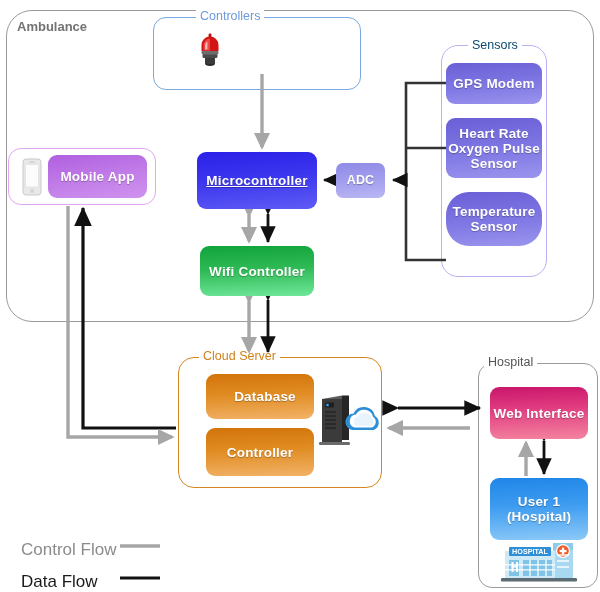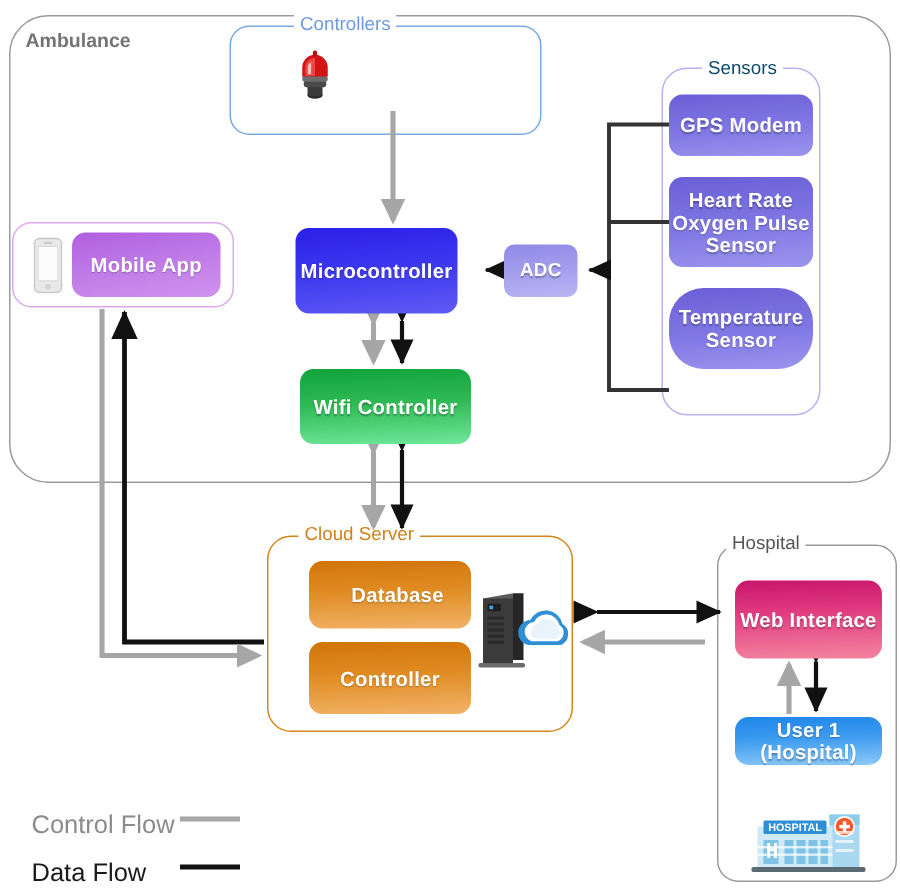--- a/index.html
+++ b/index.html
@@ -29,8 +29,8 @@
     background:linear-gradient(180deg,#1a7fd4 0%,#2f93e3 48%,#4aa4ee 100%);}
   .n-mobile{left:48px;top:155px;width:99px;height:43px;
     background:linear-gradient(170deg,#b05fe0 0%,#c27ee8 55%,#cf93ef 100%);}
-  .n-mcu{left:197px;top:152px;width:108px;height:57px;
-    background:linear-gradient(175deg,#2b20e8 0%,#3b36ee 45%,#5e5bf5 100%);}
+  .n-mcu{left:197px;top:152px;width:120px;height:57px;
+    background:linear-gradient(175deg,#2b20e8 0%,#3b36ee 45%,#5e5bf5 100%);text-decoration:underline;}
   .n-adc{left:336px;top:163px;width:49px;height:35px;font-size:12.5px;
     background:linear-gradient(175deg,#8f8ae6 0%,#a5a1ee 55%,#b9b6f4 100%);border-radius:7px;}
   .n-wifi{left:200px;top:246px;width:114px;height:50px;

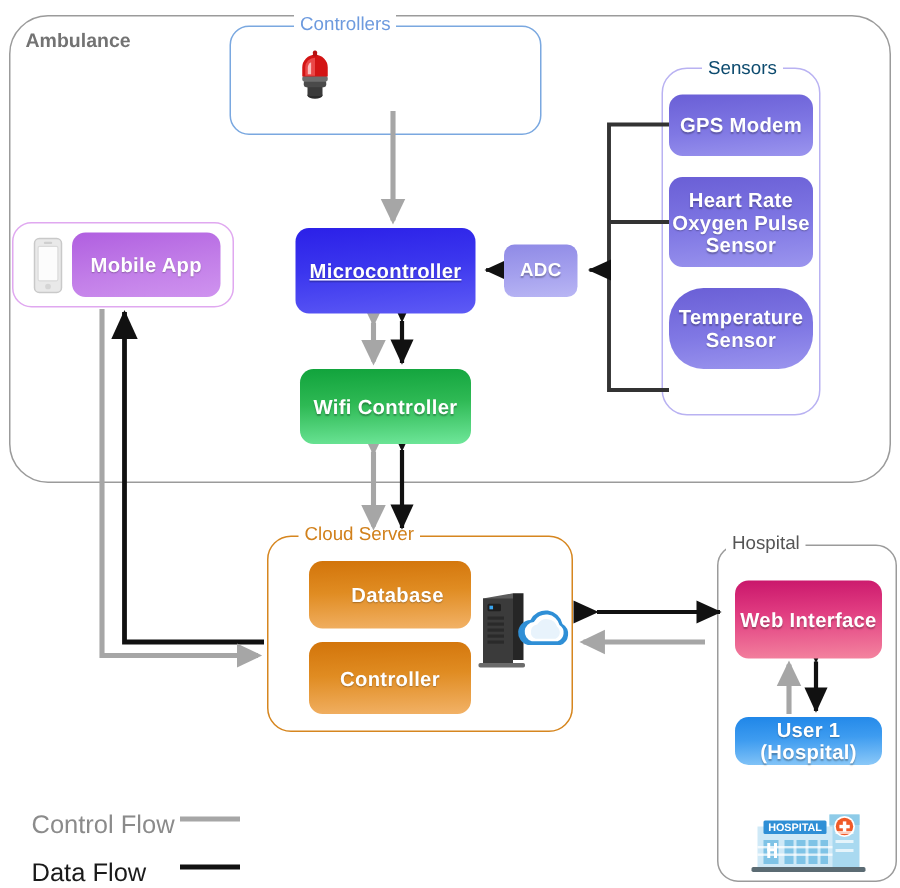--- a/index.html
+++ b/index.html
@@ -47,7 +47,7 @@
     background:linear-gradient(178deg,#d2740a 0%,#e08c22 45%,#f2b267 100%);}
   .n-web{left:490px;top:387px;width:98px;height:52px;
     background:linear-gradient(178deg,#c9166b 0%,#e03b80 40%,#f4849f 100%);}
-  .n-user{left:490px;top:478px;width:98px;height:32px;
+  .n-user{left:490px;top:478px;width:98px;height:62px;
     background:linear-gradient(178deg,#1f86e8 0%,#3e9cf0 45%,#8cc9f8 100%);}
 
   .icon{position:absolute;}

